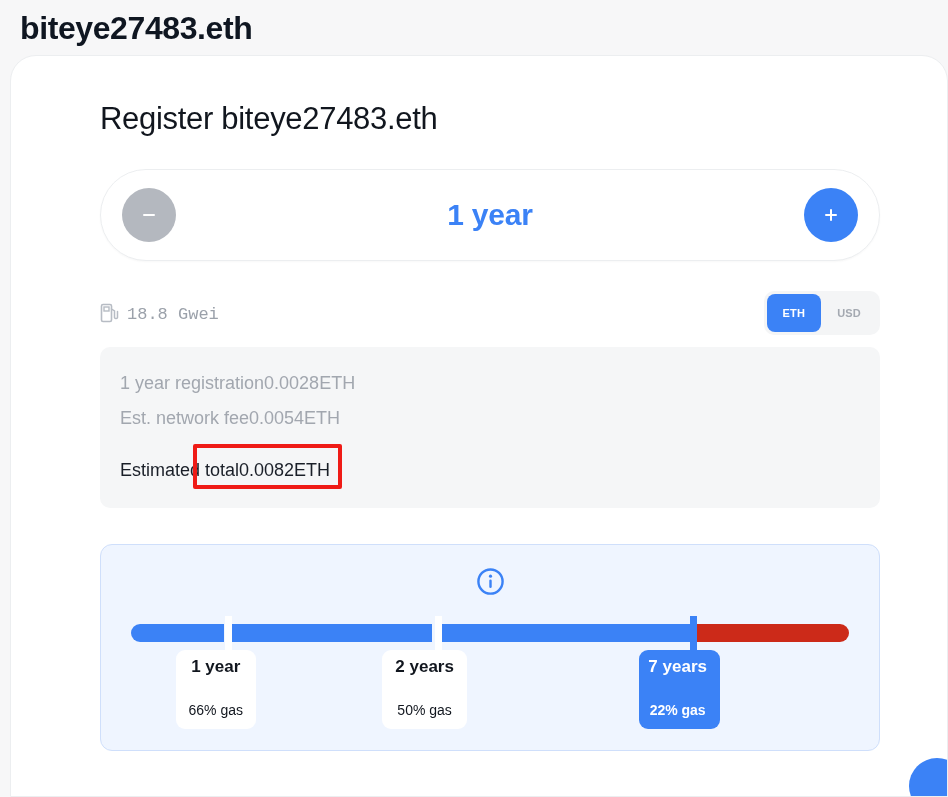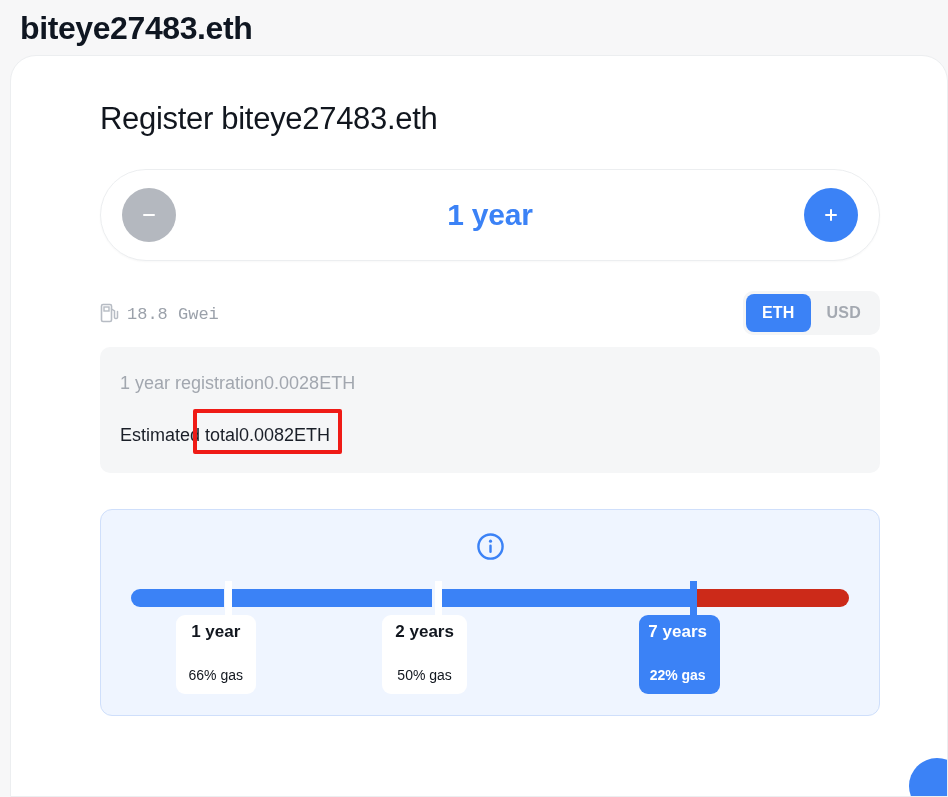--- a/index.html
+++ b/index.html
@@ -127,7 +127,7 @@
     border: none;
     background: transparent;
     font-family: inherit;
-    font-size: 16px;
+    font-size: 11px;
     font-weight: 700;
     color: #a4a9b1;
     padding: 0 16px;

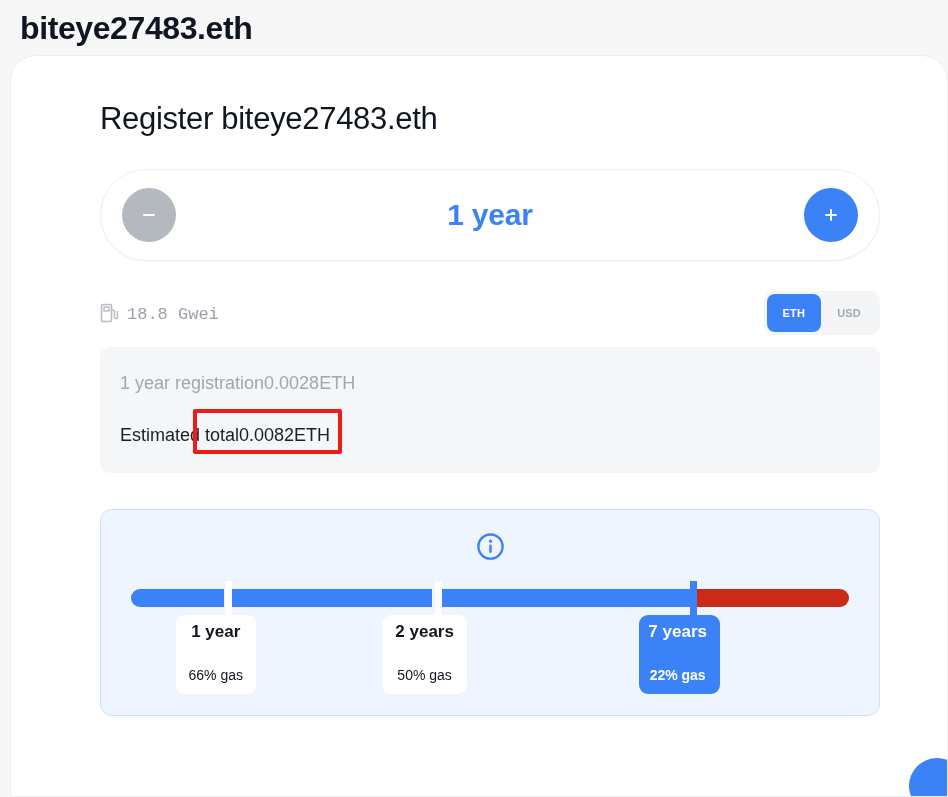--- a/index.html
+++ b/index.html
@@ -302,6 +302,10 @@
       <div class="bd-row">
         <span class="label">1 year registration</span>
         <span class="value">0.0028ETH</span>
+      </div>
+      <div class="bd-row">
+        <span class="label">Est. network fee</span>
+        <span class="value">0.0054ETH</span>
       </div>
       <div class="bd-row total">
         <span class="label">Estimated total</span>

